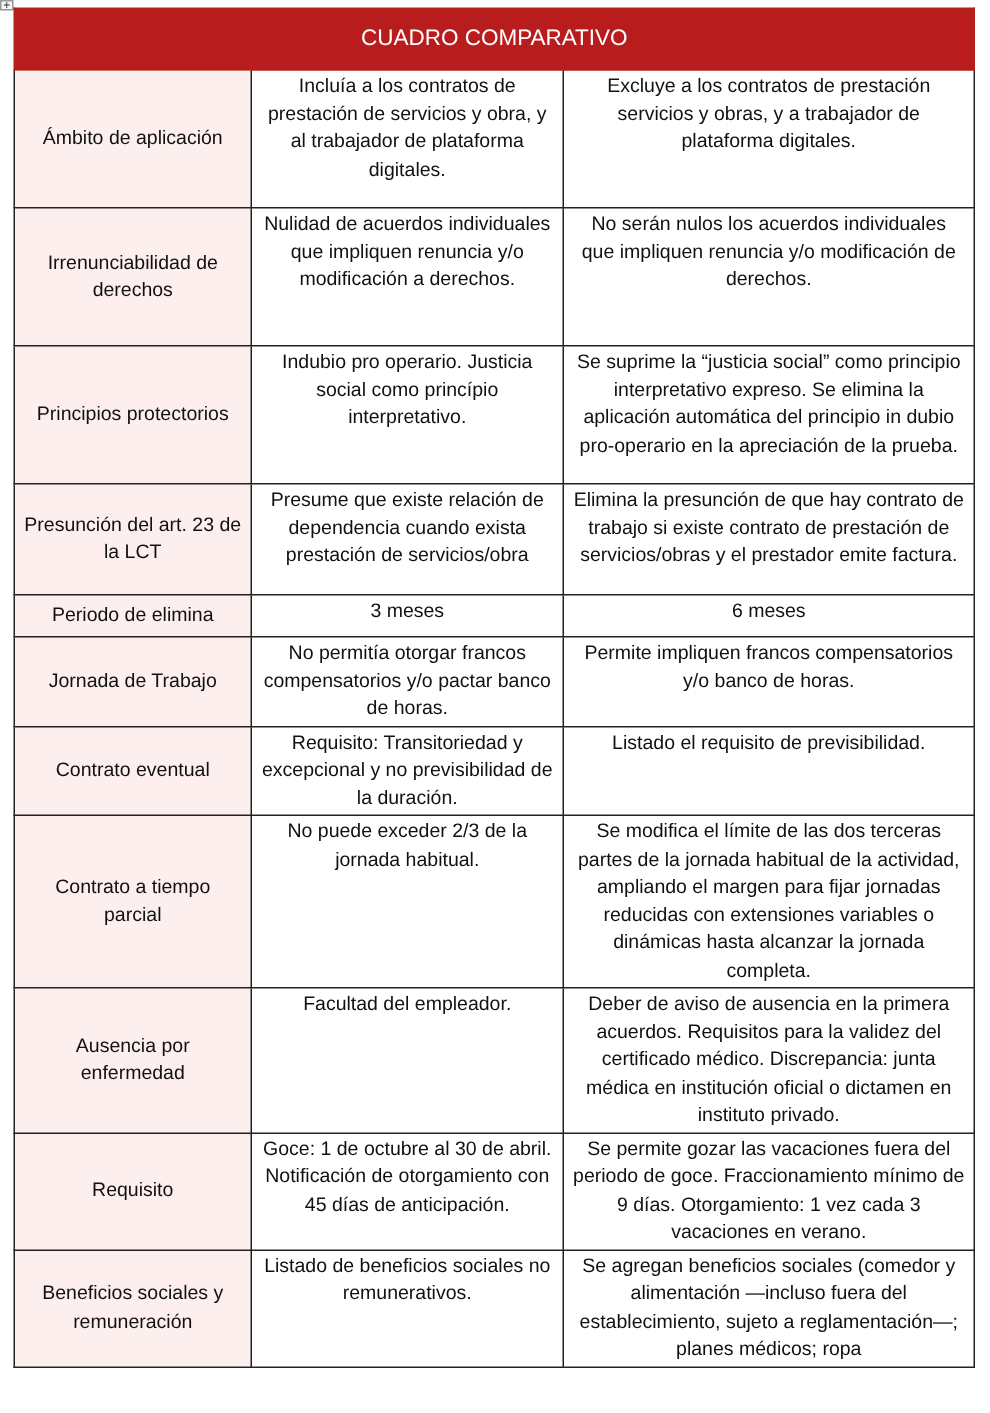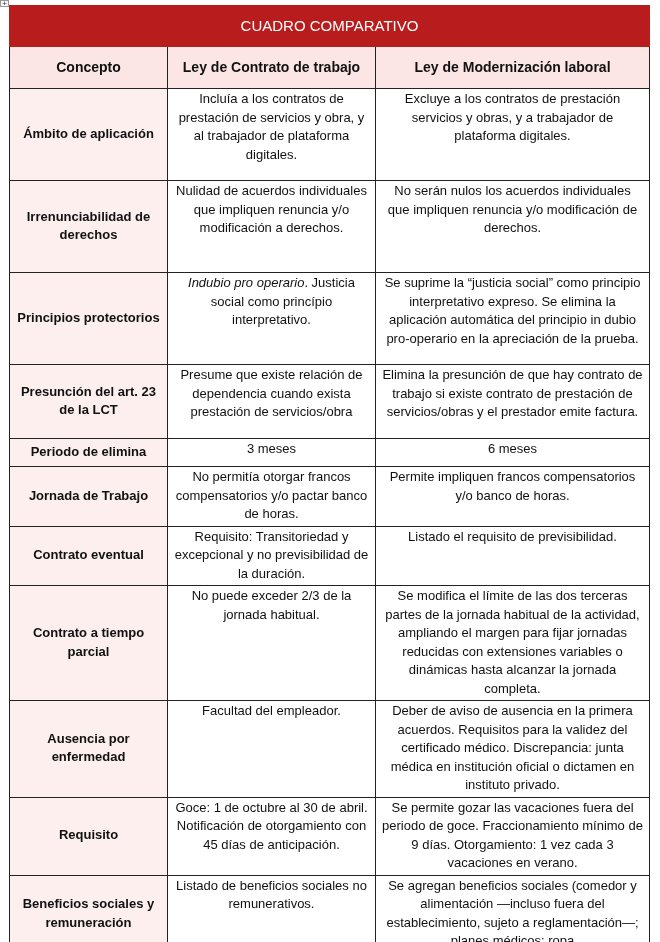--- a/index.html
+++ b/index.html
@@ -36,11 +36,6 @@
   <tbody>
       <tr>
     <th colspan="3" class="title-cell">CUADRO COMPARATIVO</th>
-  </tr>
-  <tr class="hdr">
-    <th>Concepto</th>
-    <th>Ley de Contrato de trabajo</th>
-    <th>Ley de Modernización laboral</th>
   </tr>
   <tr style="height:92px">
     <td class="concept">Ámbito de aplicación</td>

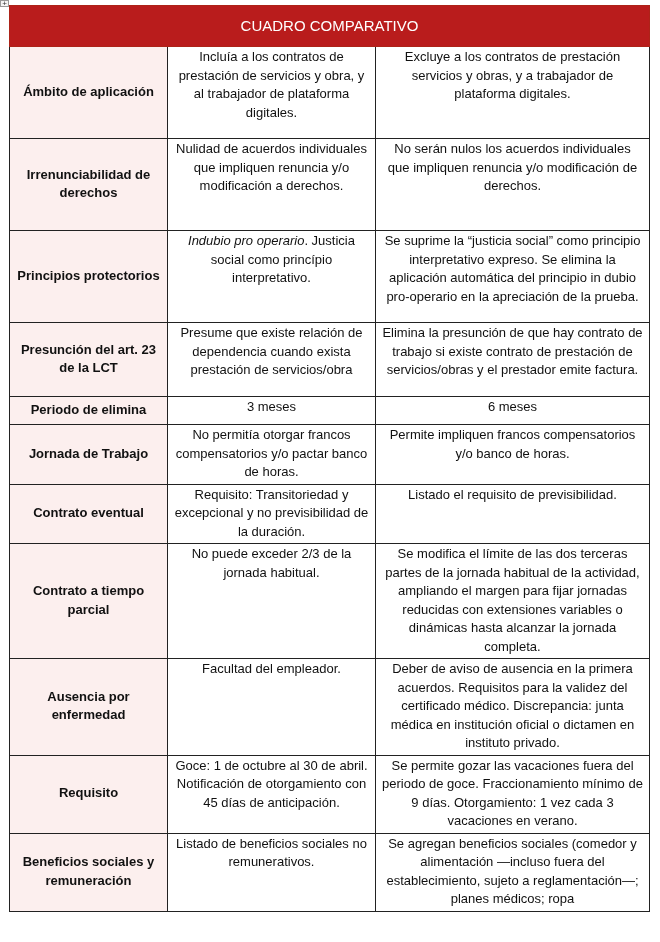--- a/index.html
+++ b/index.html
@@ -18,7 +18,7 @@
                 border-color: #ad2318; padding: 0; }
   .hdr th { background: #fbe6e5; font-weight: bold; font-size: 14px; height: 38px;
             vertical-align: middle; text-align: center; }
-  td.concept { background: #fcefee; font-weight: bold; text-align: center;
+  td.concept { background: #fcefee; font-weight: normal; text-align: center;
                vertical-align: middle; }
   .it { font-style: italic; }
 </style>

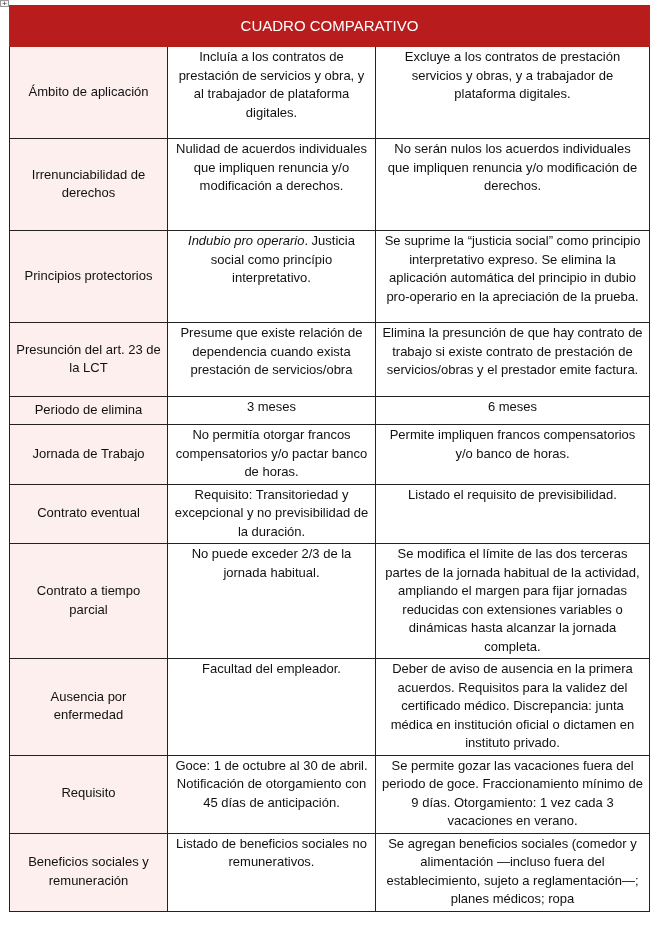--- a/index.html
+++ b/index.html
@@ -20,7 +20,7 @@
             vertical-align: middle; text-align: center; }
   td.concept { background: #fcefee; font-weight: normal; text-align: center;
                vertical-align: middle; }
-  .it { font-style: italic; }
+  .it { }
 </style>
 </head>
 <body>

